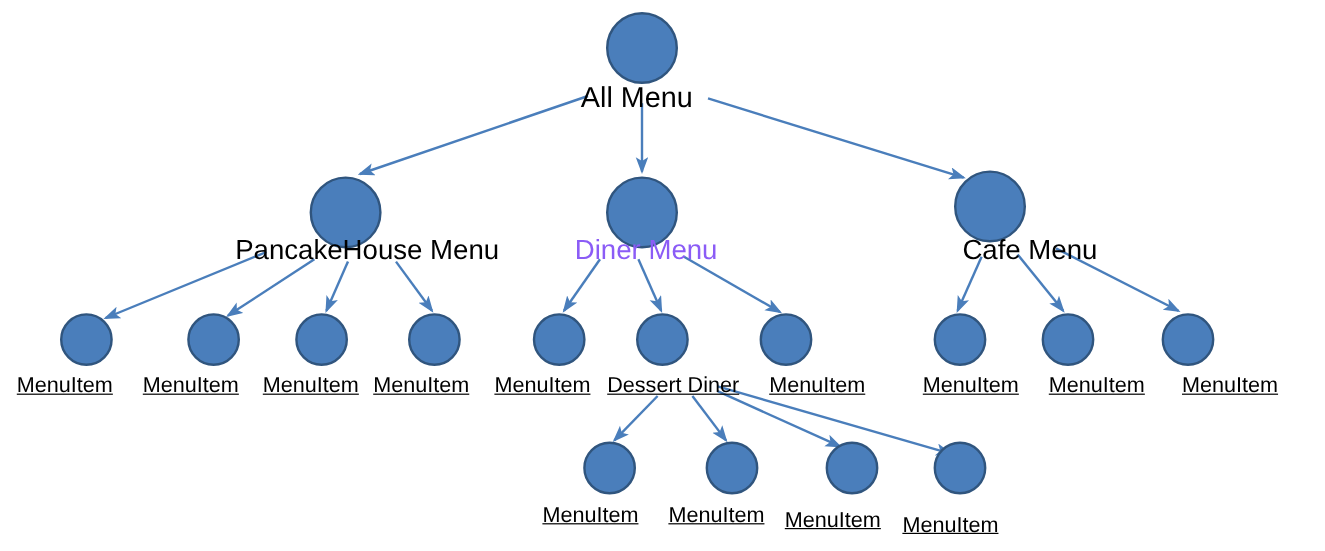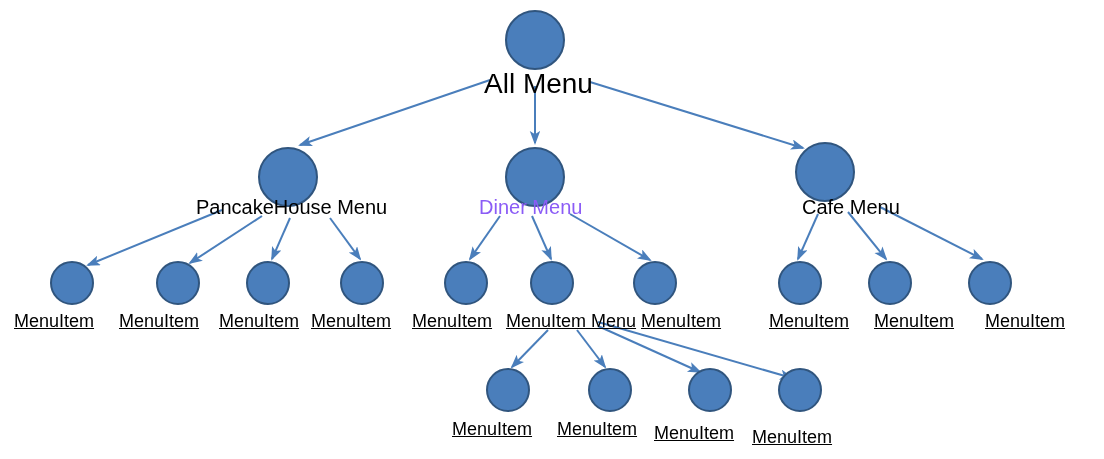--- a/index.html
+++ b/index.html
@@ -40,7 +40,7 @@
     line-height: 1;
   }
   .label-root {
-    font-size: 28px;
+    font-size: 24px;
   }
   .label-mid {
     font-size: 20px;

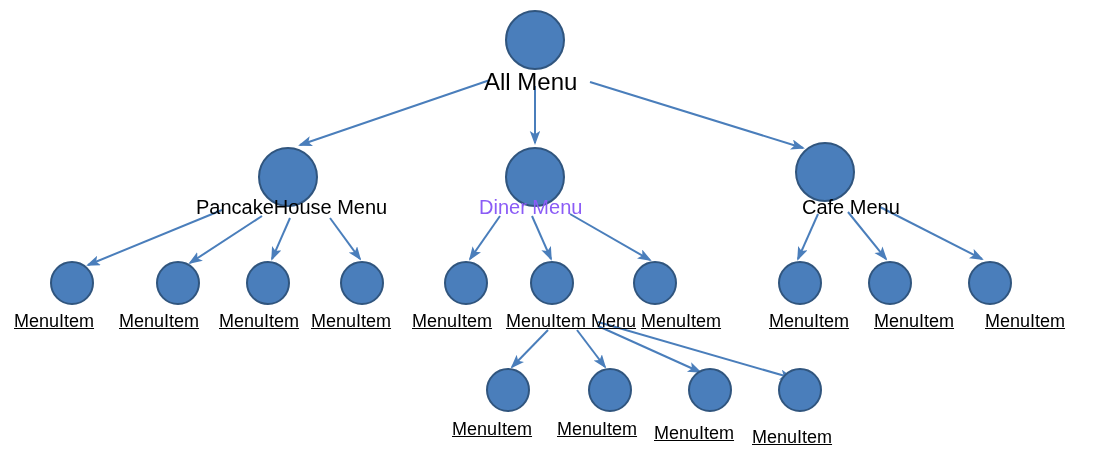--- a/index.html
+++ b/index.html
@@ -43,7 +43,7 @@
     font-size: 24px;
   }
   .label-mid {
-    font-size: 20px;
+    font-size: 23px;
   }
   .label-leaf {
     font-size: 18px;

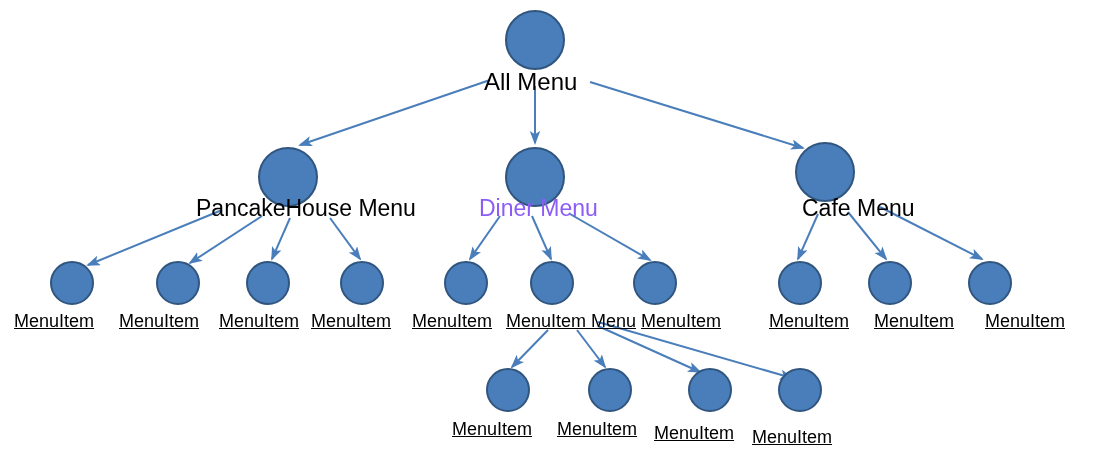--- a/index.html
+++ b/index.html
@@ -100,7 +100,7 @@
       <div class="node-circle" style="left: 444px; top: 261px; width: 44px; height: 44px; background: rgb(74, 126, 187); border-color: rgb(48, 85, 126);"></div>
       <div class="node-label label-leaf" style="left: 412px; top: 312px; color: rgb(0, 0, 0);">MenuItem</div>
       <div class="node-circle" style="left: 530px; top: 261px; width: 44px; height: 44px; background: rgb(74, 126, 187); border-color: rgb(48, 85, 126);"></div>
-      <div class="node-label label-leaf" style="left: 506px; top: 312px; color: rgb(0, 0, 0);">MenuItem Menu</div>
+      <div class="node-label label-leaf" style="left: 506px; top: 312px; color: rgb(0, 0, 0);">Dessert Diner</div>
       <div class="node-circle" style="left: 633px; top: 261px; width: 44px; height: 44px; background: rgb(74, 126, 187); border-color: rgb(48, 85, 126);"></div>
       <div class="node-label label-leaf" style="left: 641px; top: 312px; color: rgb(0, 0, 0);">MenuItem</div>
       <div class="node-circle" style="left: 778px; top: 261px; width: 44px; height: 44px; background: rgb(74, 126, 187); border-color: rgb(48, 85, 126);"></div>

